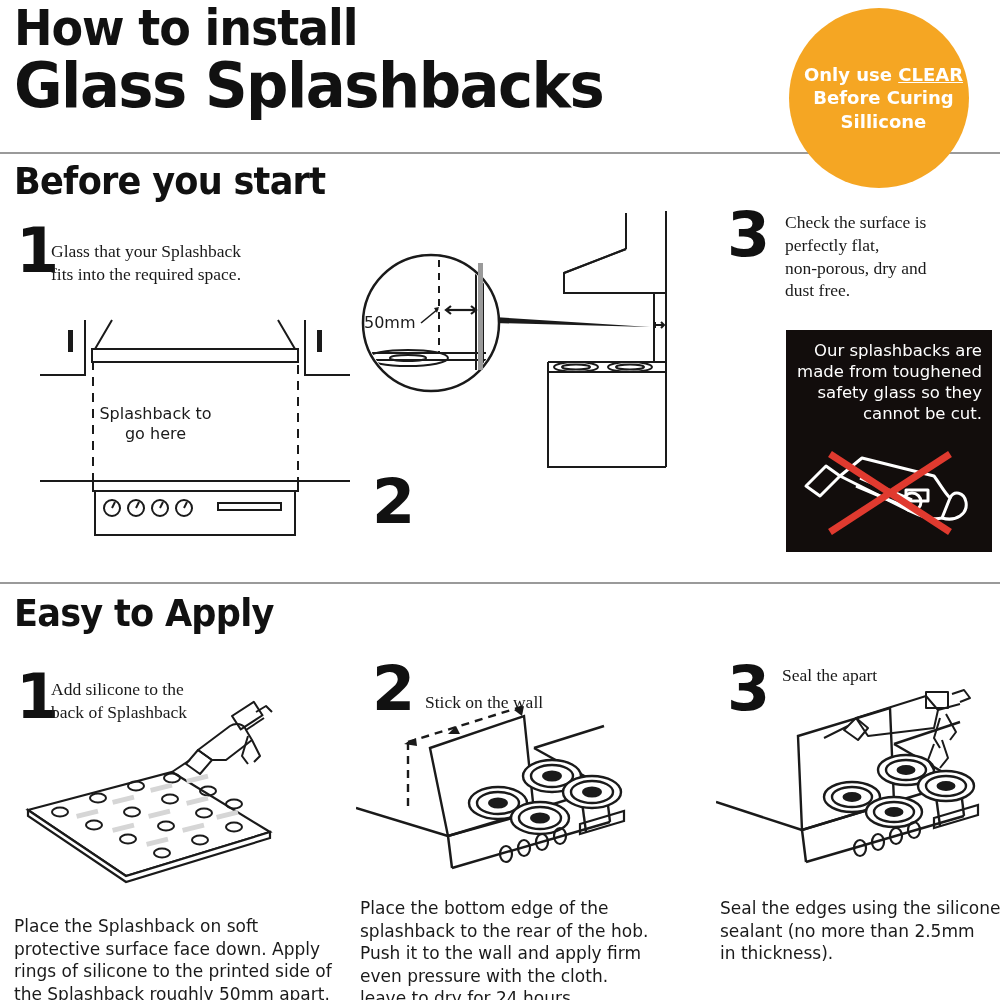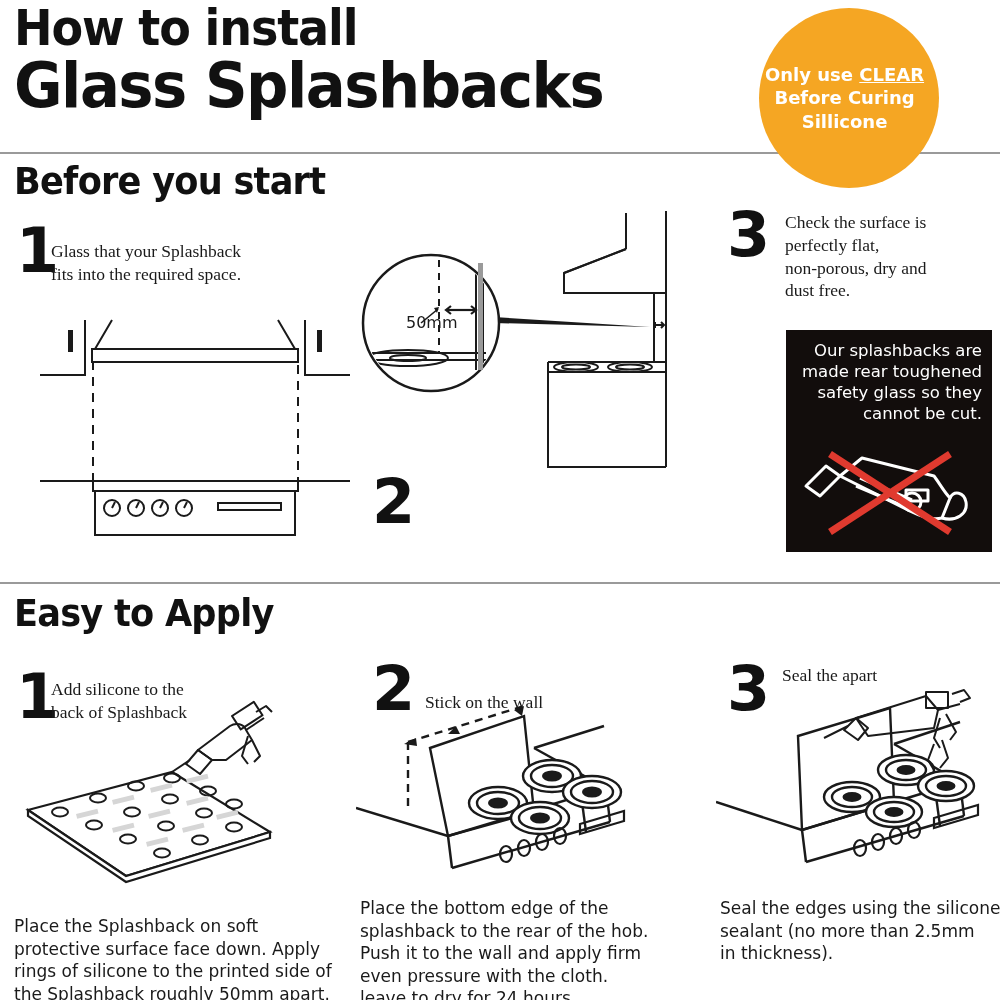--- a/index.html
+++ b/index.html
@@ -38,9 +38,9 @@
 
   
   .badge{
-    position:absolute;left:759px;top:8px;width:180px;height:180px;
+    position:absolute;left:789px;top:8px;width:180px;height:180px;
     border-radius:50%;background:#F5A623;
-    display:flex;align-items:center;justify-content:flex-start;text-align:center;
+    display:flex;align-items:center;justify-content:flex-end;text-align:center;
     z-index:5;
   }
   .badge-text{

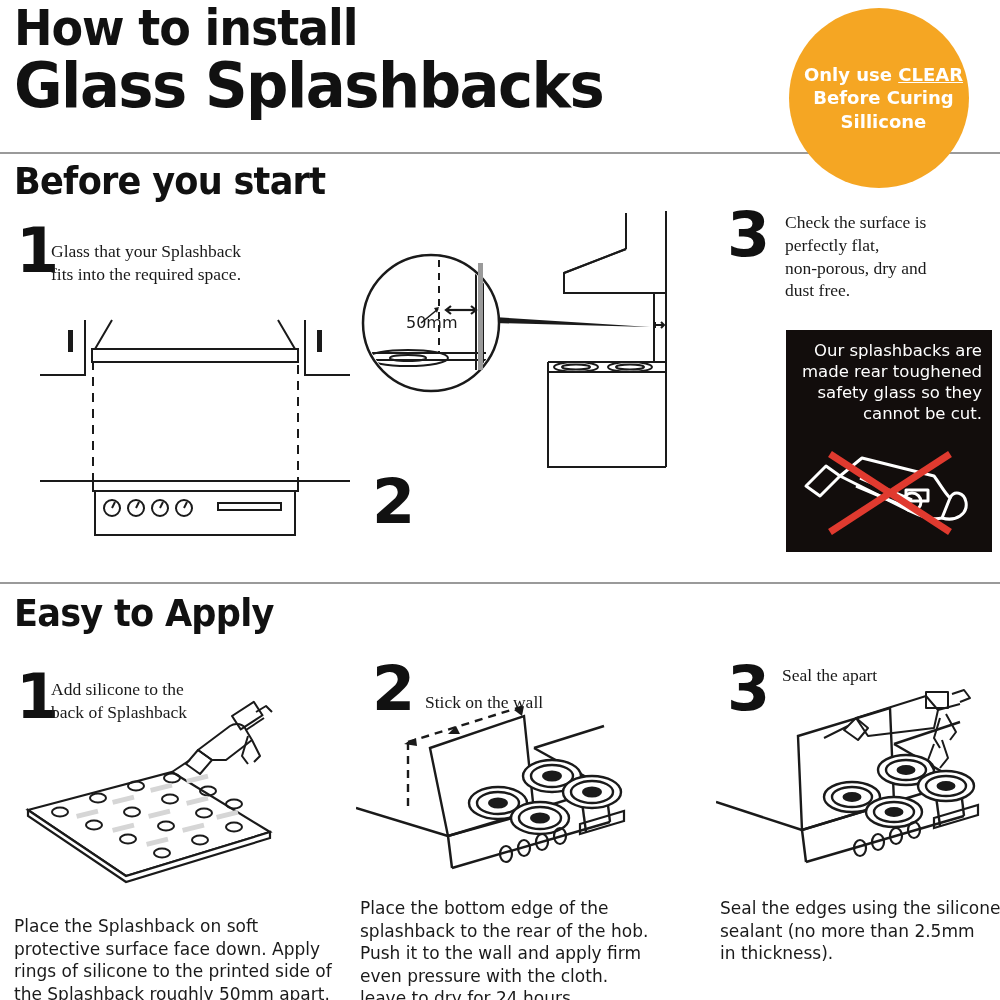--- a/index.html
+++ b/index.html
@@ -190,7 +190,7 @@
     <path d="M63 118 L80 104" stroke="#1a1a1a" stroke-width="1.6" fill="none"></path>
     <path d="M76 103 L81 102 L79 108" fill="#1a1a1a" stroke="none"></path>
   </svg>
-  <div style="position:absolute;left:406px;top:313px;font-size:16px;">50mm</div>
+  <div style="position:absolute;left:364px;top:313px;font-size:16px;">50mm</div>
 
   <div class="stepnum" style="left:372px;top:473px;">2</div>
 

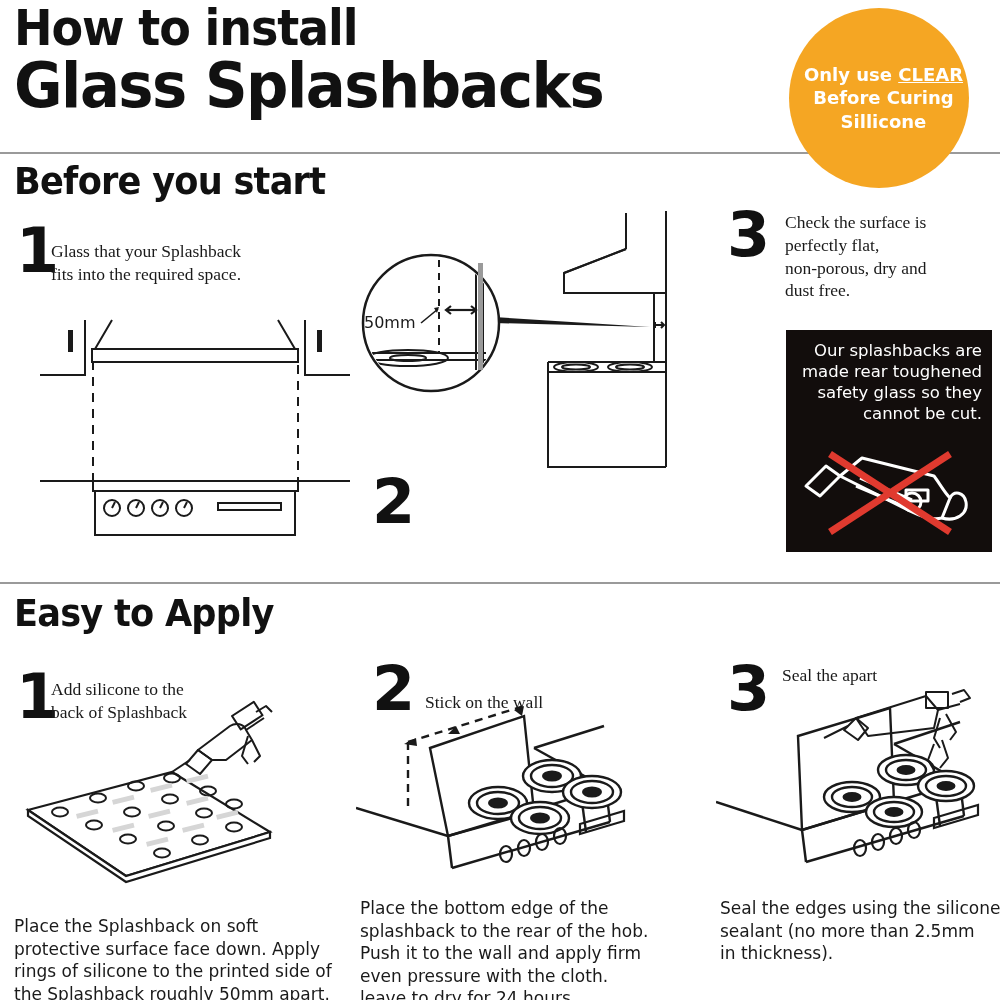--- a/index.html
+++ b/index.html
@@ -201,7 +201,7 @@
 dust free.</div>
 
   <div class="warn">
-    <div class="warn-text">Our splashbacks are made rear toughened safety glass so they cannot be cut.</div>
+    <div class="warn-text">Our splashbacks are made from toughened safety glass so they cannot be cut.</div>
     <svg class="svg-abs" style="left:14px;top:110px;" width="180" height="100" viewBox="0 0 180 100">
       <g fill="none" stroke="#ffffff" stroke-width="3" stroke-linejoin="round">
 

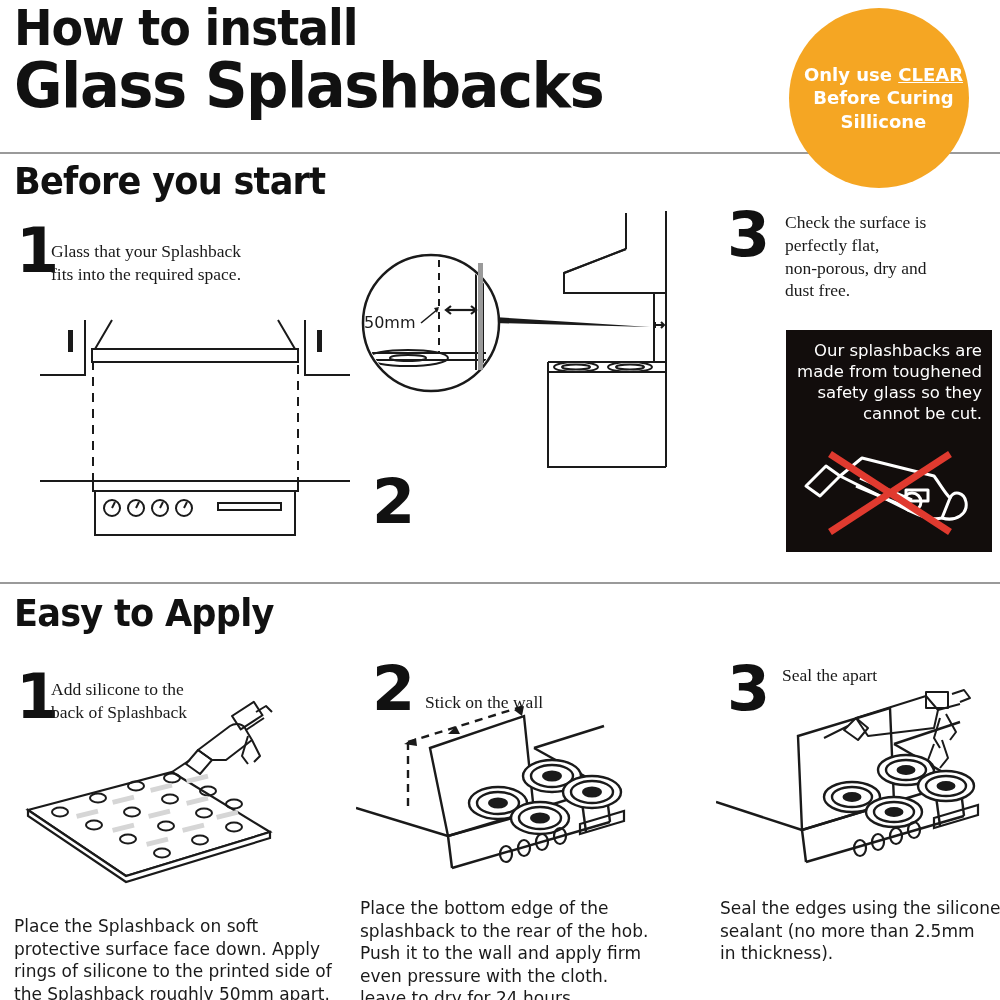--- a/index.html
+++ b/index.html
@@ -130,6 +130,8 @@
 
     <rect x="53" y="44" width="205" height="119" fill="none" stroke="#1a1a1a" stroke-width="2" stroke-dasharray="9 7"></rect>
   </svg>
+  <div style="position:absolute;left:93px;top:404px;width:125px;text-align:center;font-size:16px;line-height:1.25;white-space:pre-line;">Splashback to
+go here</div>
 
   <svg class="svg-abs" style="left:358px;top:205px;" width="342" height="275" viewBox="0 0 342 275">
     <g fill="none" stroke="#1a1a1a" stroke-width="2">

